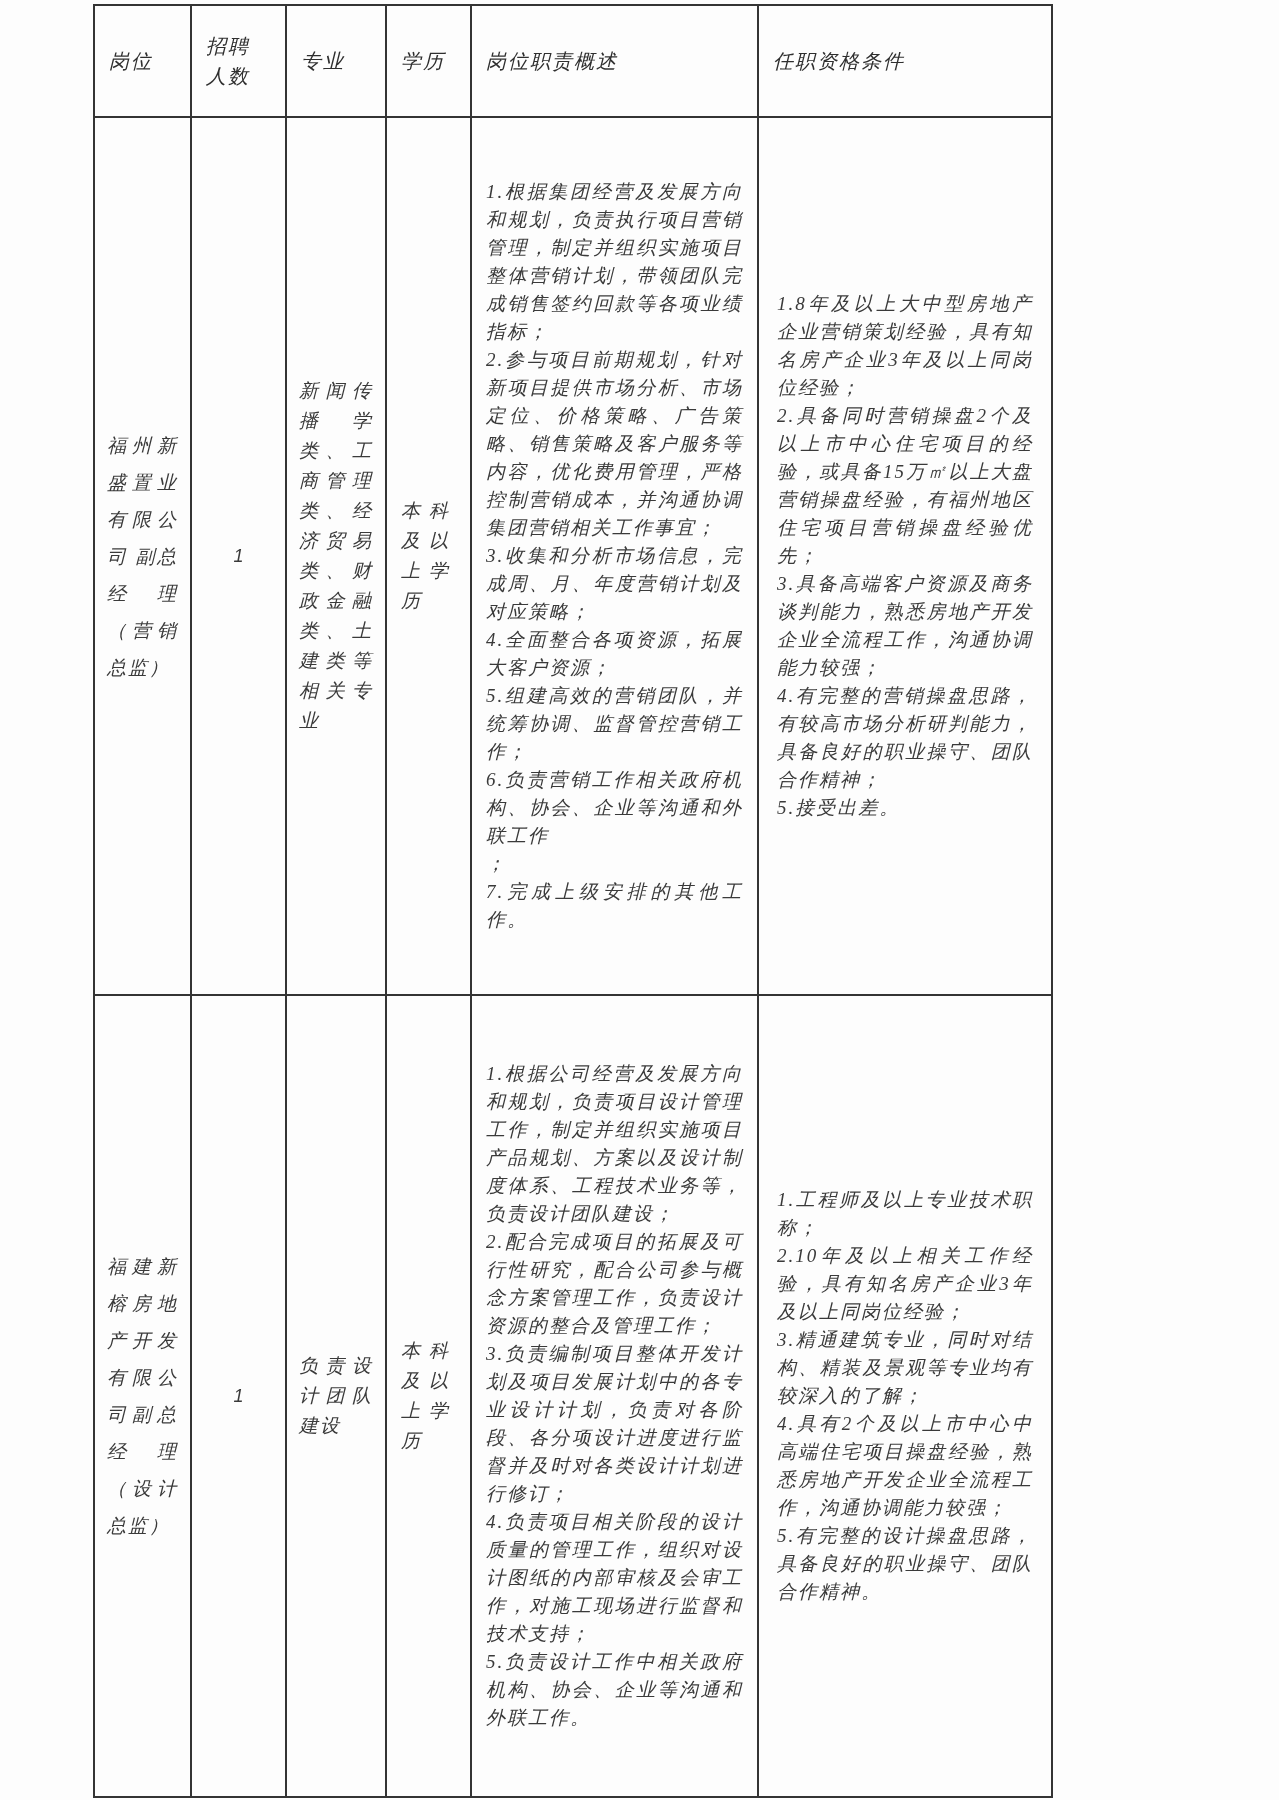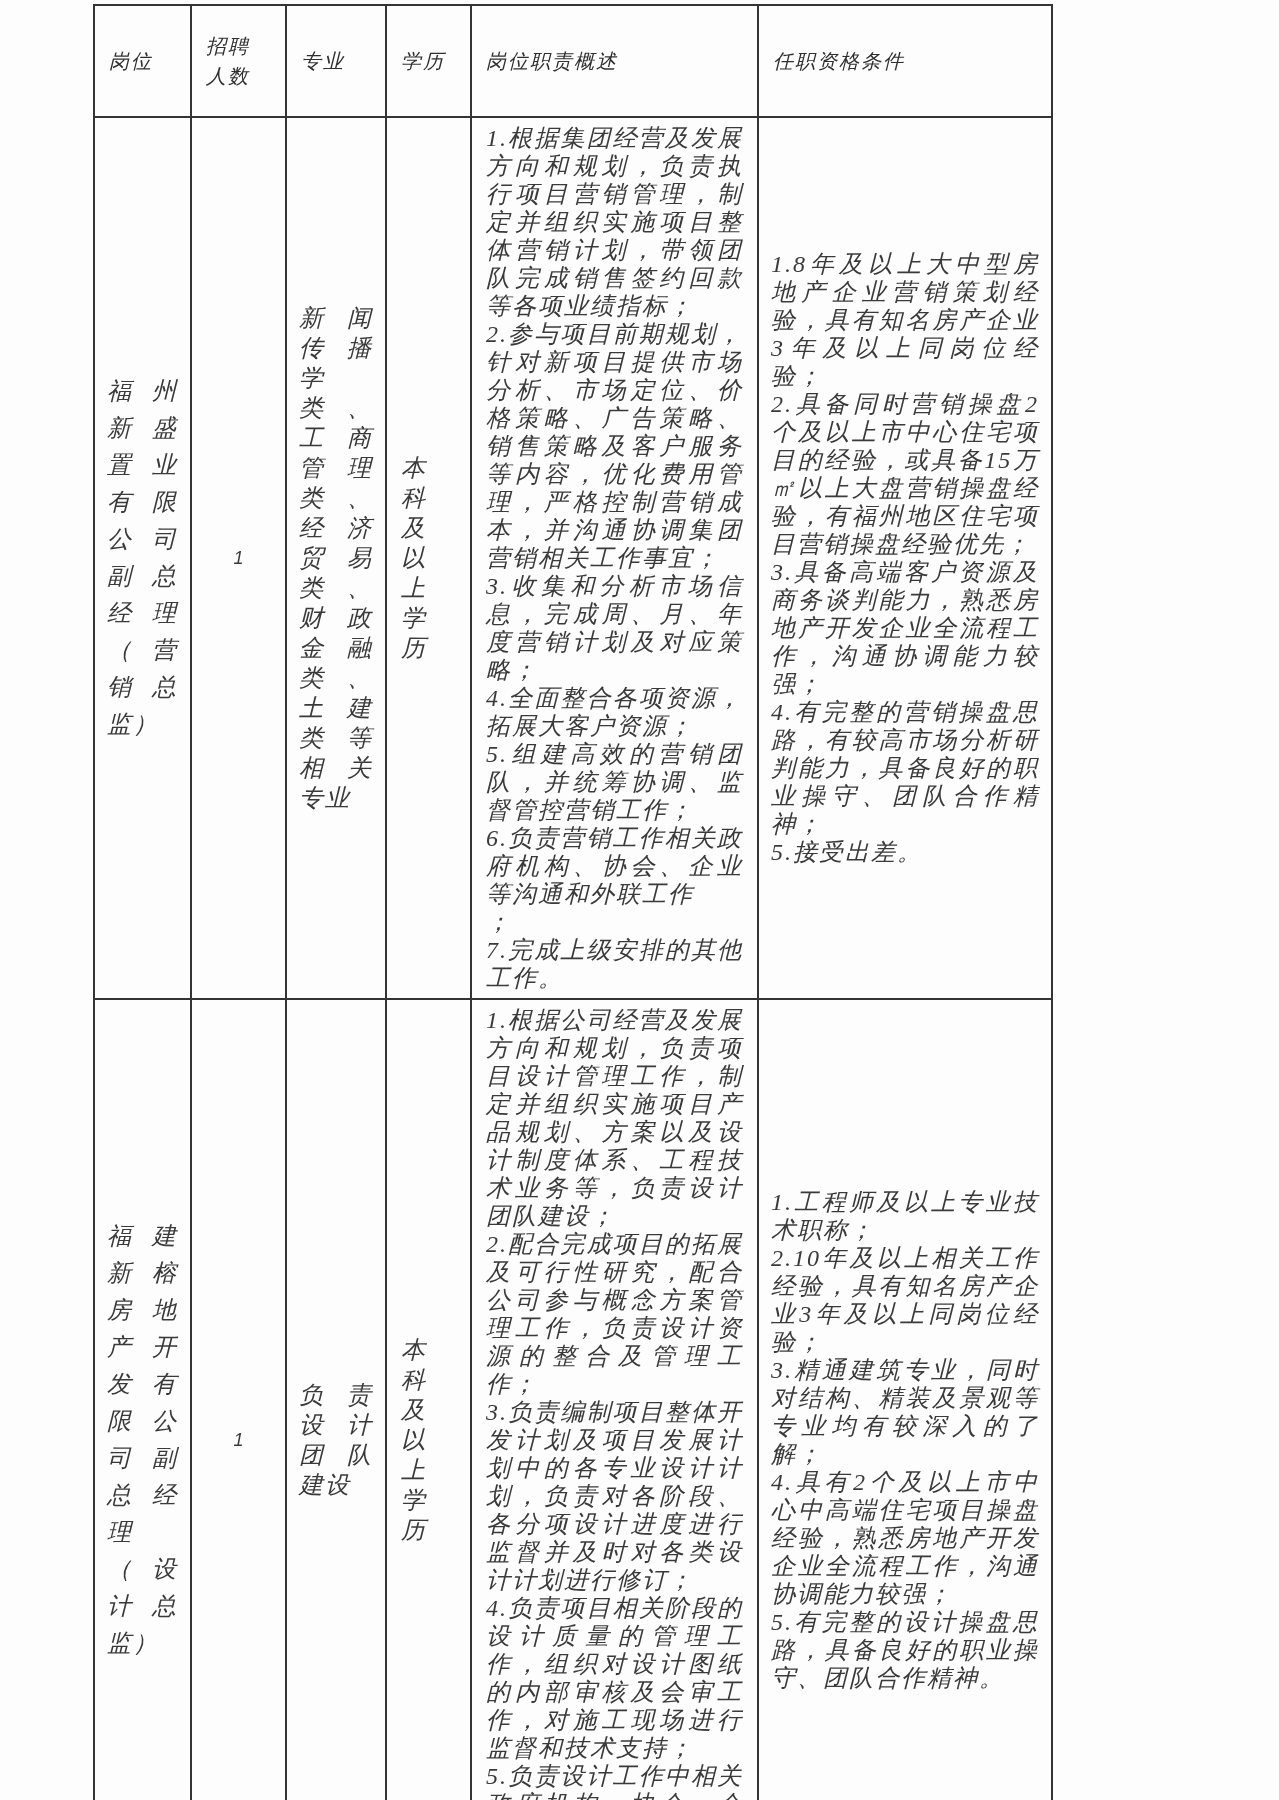--- a/index.html
+++ b/index.html
@@ -44,7 +44,7 @@
   tr.r1{height:878px;}
   tr.r2{height:802px;}
   td.c{
-    font-size:24px;
+    font-size:19px;
     letter-spacing:2px;
     text-align:justify;
   }

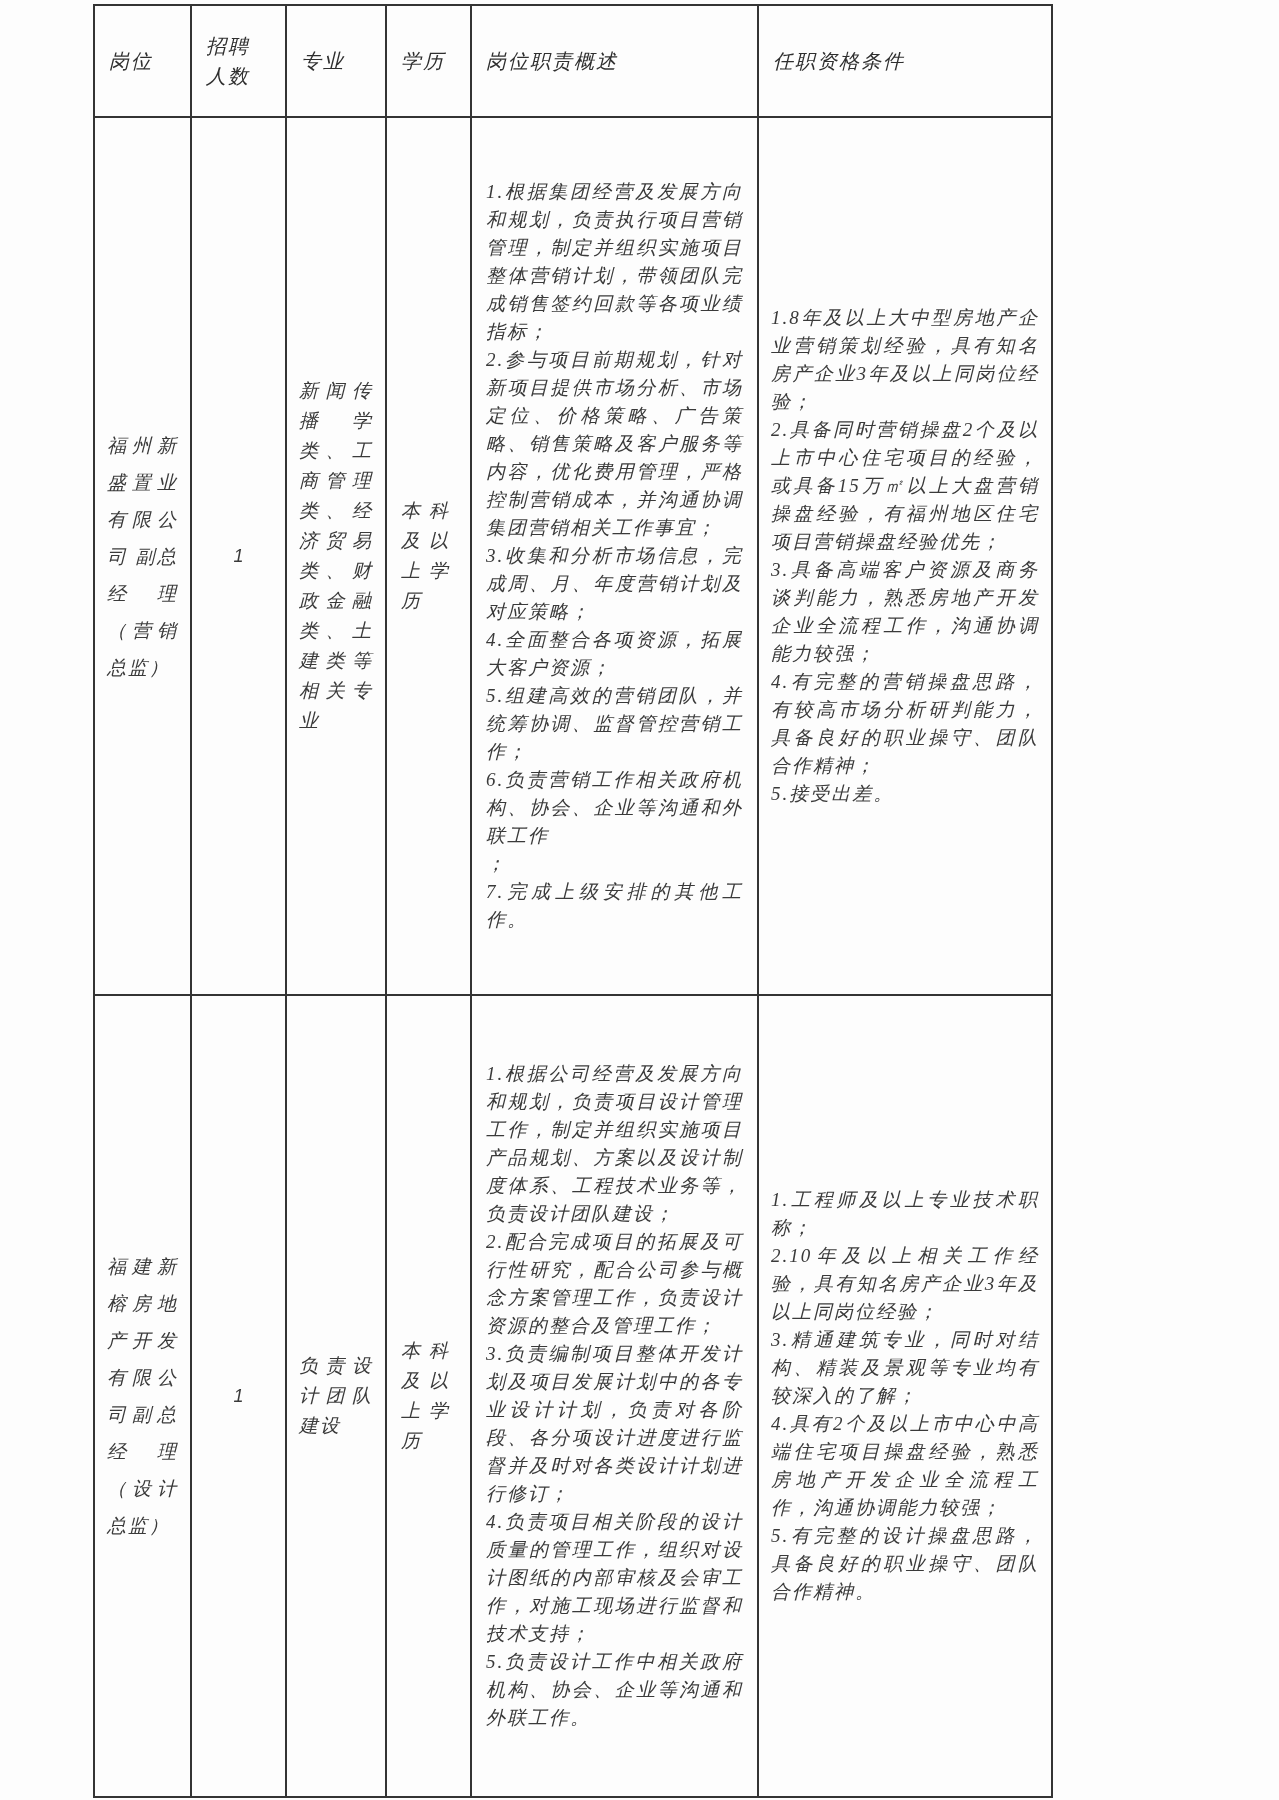--- a/index.html
+++ b/index.html
@@ -53,7 +53,7 @@
   td.c-major{padding:12px 12px;line-height:30px;}
   td.c-edu{padding:0 20px 0 14px;line-height:30px;margin-left:40px;}
   td.c-duties{padding:6px 14px;line-height:28px;}
-  td.c-qual{padding:6px 12px;line-height:28px;}
+  td.c-qual{padding:6px 18px;line-height:28px;}
   .pre{white-space:pre-wrap;word-break:break-all;line-break:strict;}
 </style>
 </head>

